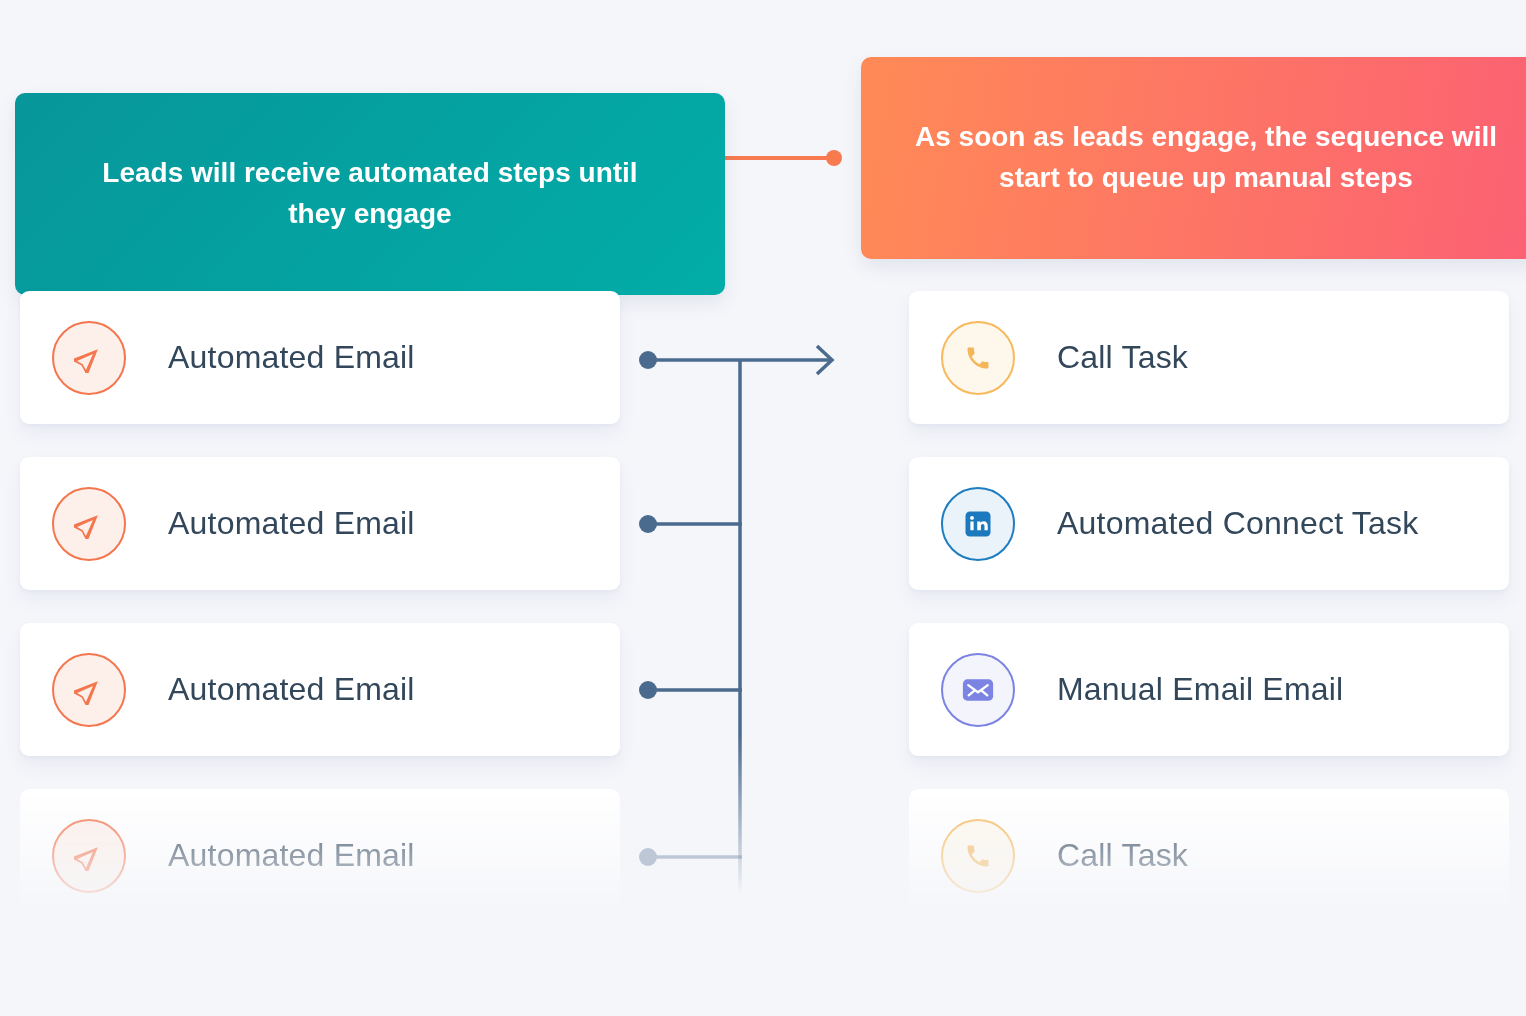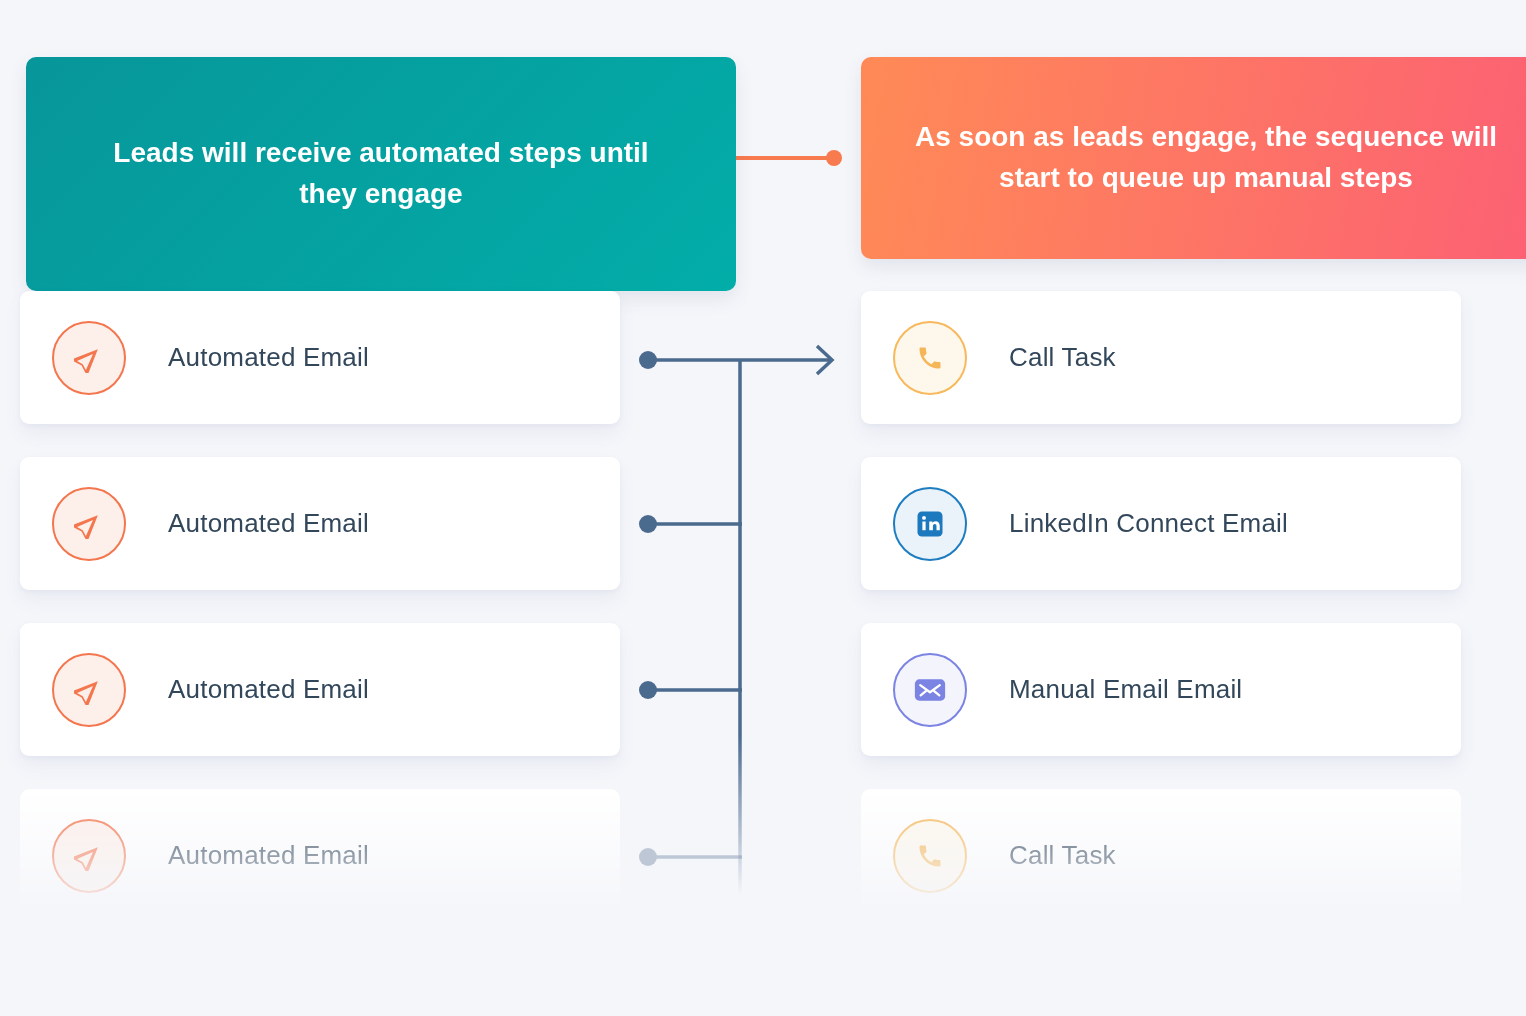--- a/index.html
+++ b/index.html
@@ -18,7 +18,7 @@
     text-align:center;color:#FFFFFF;font-size:28px;font-weight:700;line-height:1.45;
     box-shadow:0 8px 18px rgba(60,80,120,0.10);
   }
-  .hdr-left{left:26px;background:linear-gradient(135deg,#07969A 0%,#02ADA8 100%);padding:16px 55px;}
+  .hdr-left{left:15px;background:linear-gradient(135deg,#07969A 0%,#02ADA8 100%);padding:0 55px;margin-top:36px;}
   .hdr-right{left:861px;background:linear-gradient(100deg,#FF8A56 0%,#FC6074 100%);padding:0 45px;}
 
   

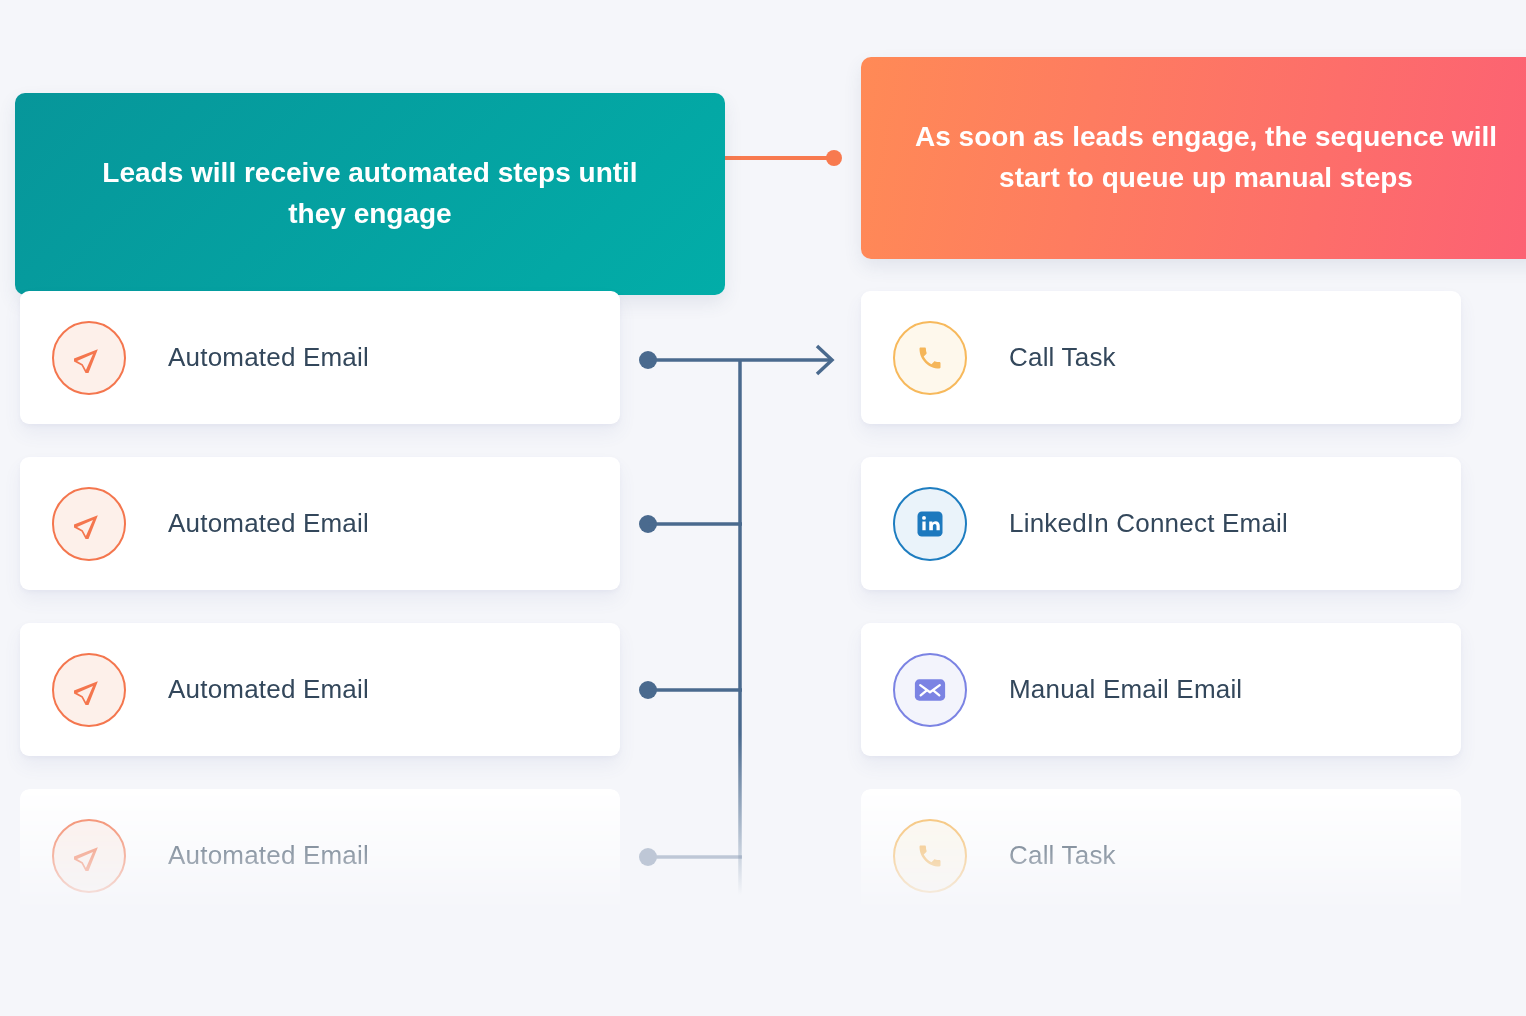--- a/index.html
+++ b/index.html
@@ -40,7 +40,7 @@
   .ic-blue  {border-color:#1E7DC0;background:#EAF3FA;}
   .ic-indigo{border-color:#7B83E3;background:#F3F4FC;}
 
-  .card-label{margin-left:42px;font-size:26px;color:#33475B;letter-spacing:0.2px;}
+  .card-label{margin-left:42px;font-size:32px;color:#33475B;letter-spacing:0.2px;}
 
   .faded{
     -webkit-mask-image:linear-gradient(to bottom,rgba(0,0,0,0.95) 0%,rgba(0,0,0,0.5) 50%,rgba(0,0,0,0) 96%);

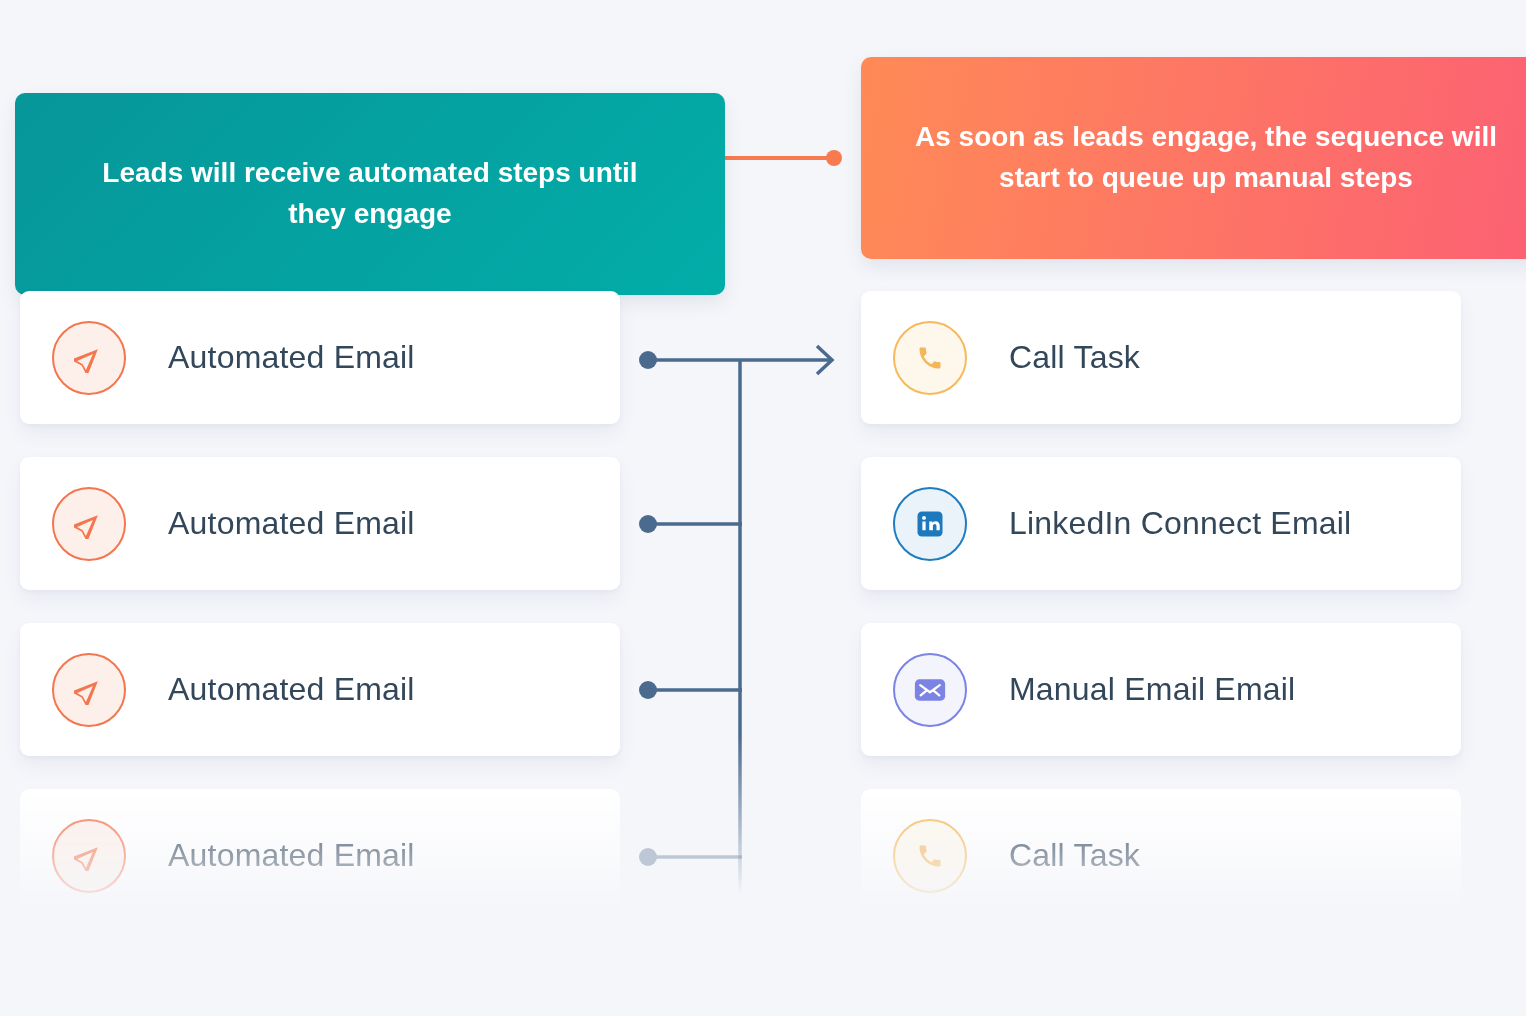--- a/index.html
+++ b/index.html
@@ -28,7 +28,7 @@
     box-shadow:0 10px 18px rgba(90,100,150,0.07),0 2px 4px rgba(90,100,150,0.05);
   }
   .col-left .card{left:20px;}
-  .col-right .card{left:861px;text-align:right;}
+  .col-right .card{left:909px;text-align:right;}
   .row0{top:291px;} .row1{top:457px;} .row2{top:623px;} .row3{top:789px;}
 
   .icon-circle{

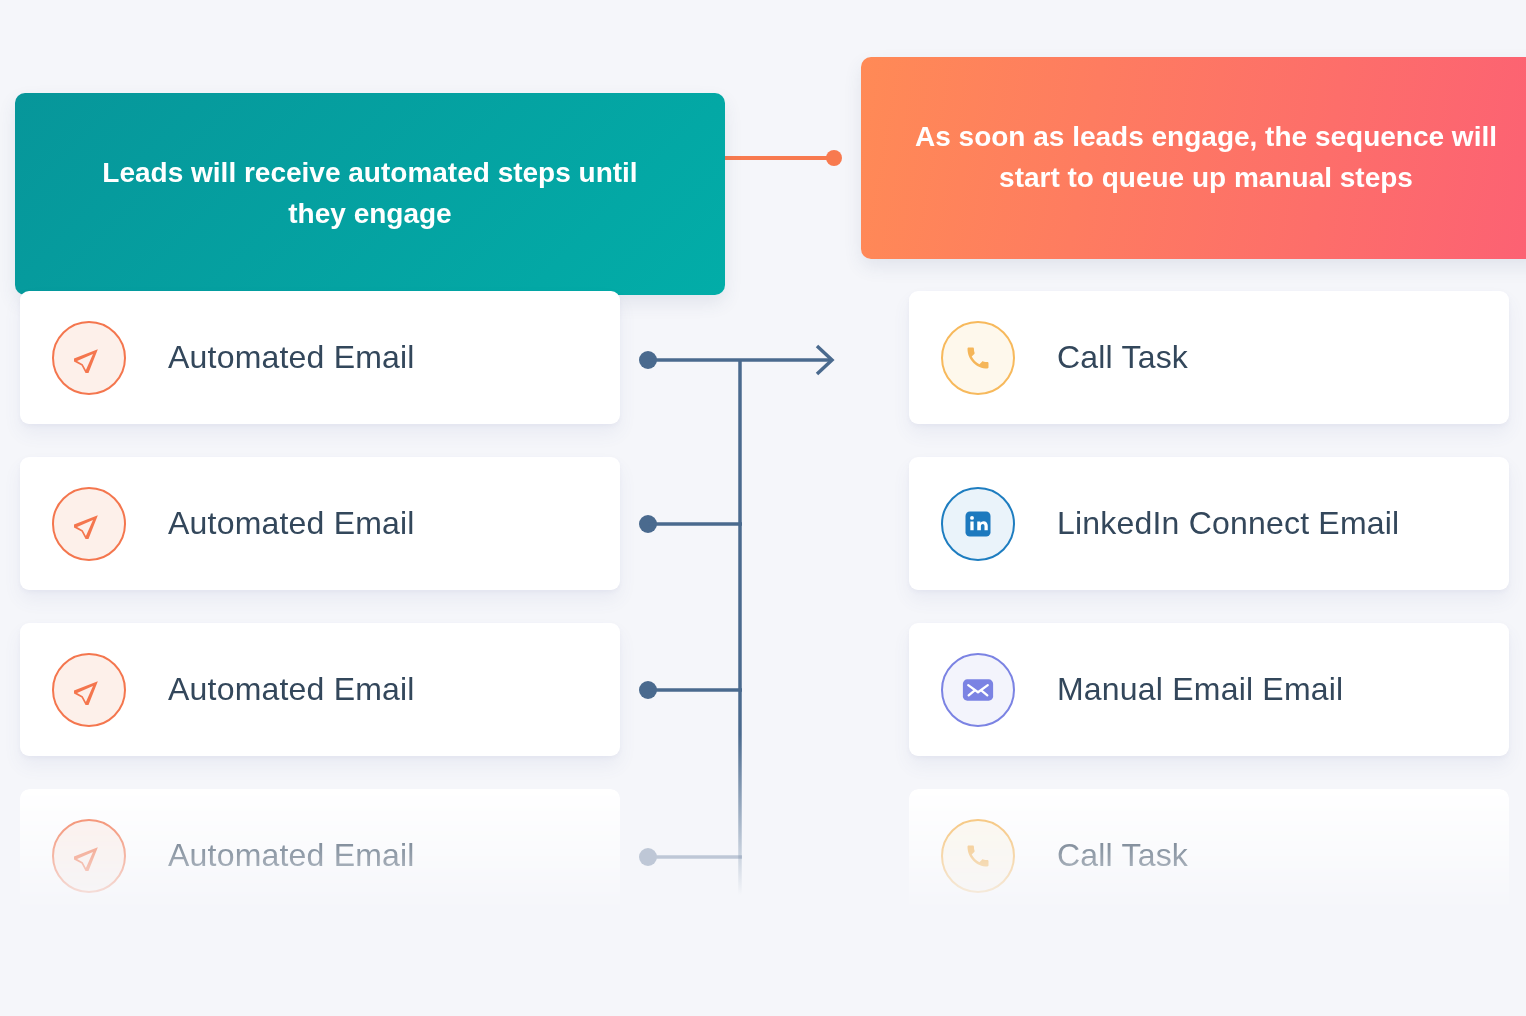--- a/index.html
+++ b/index.html
@@ -158,7 +158,7 @@
           <path d="M11.4 10h2.5v1.1c.4-.72 1.3-1.35 2.6-1.35 2 0 3.3 1.3 3.3 3.7V17h-2.6v-3.2c0-1.1-.5-1.8-1.4-1.8-.95 0-1.5.7-1.5 1.9V17h-2.9z" fill="#FFFFFF"></path>
         </svg>
       </div>
-      <span class="card-label">LinkedIn Connect Email</span>
+      <span class="card-label">Automated Connect Task</span>
     </div>
 
     <div class="card row2">

